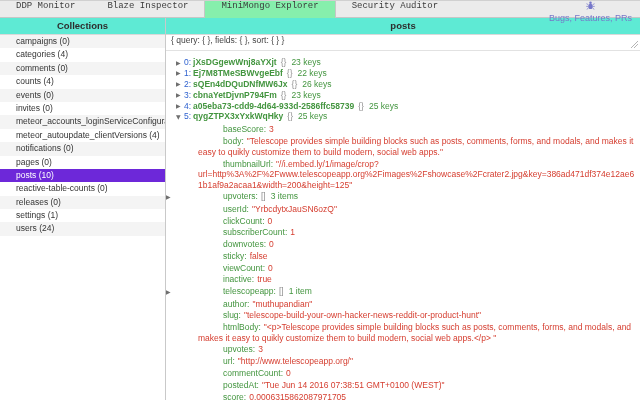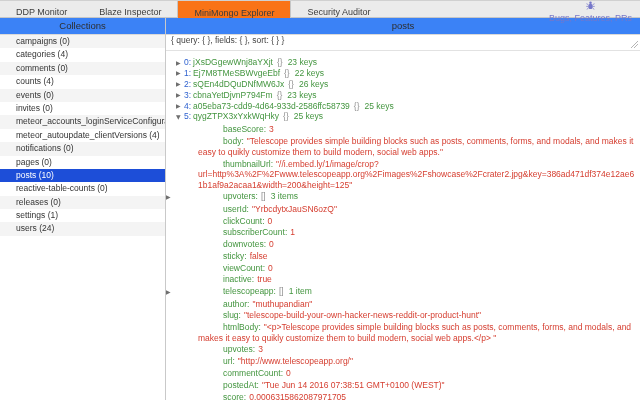--- a/index.html
+++ b/index.html
@@ -17,8 +17,9 @@
     position:relative;z-index:2;
   }
   .tab{
-    padding:0 16px;display:flex;align-items:flex-end;white-space:nowrap;
+    padding:0 16px;display:flex;align-items:flex-start;white-space:nowrap;
     cursor:default;
+    font-family:Liberation Mono, monospace;
   }
   .tab.active{
     background:#f97316;border-left:1px solid #c6c6c6;border-right:1px solid #c6c6c6;

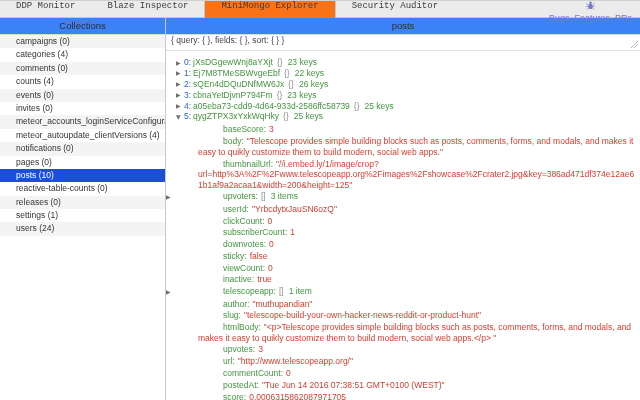--- a/index.html
+++ b/index.html
@@ -22,7 +22,7 @@
     font-family:Liberation Mono, monospace;
   }
   .tab.active{
-    background:#f97316;border-left:1px solid #c6c6c6;border-right:1px solid #c6c6c6;
+    background:#86efac;border-left:1px solid #c6c6c6;border-right:1px solid #c6c6c6;
     margin-bottom:-1px;
   }
   .feedback{

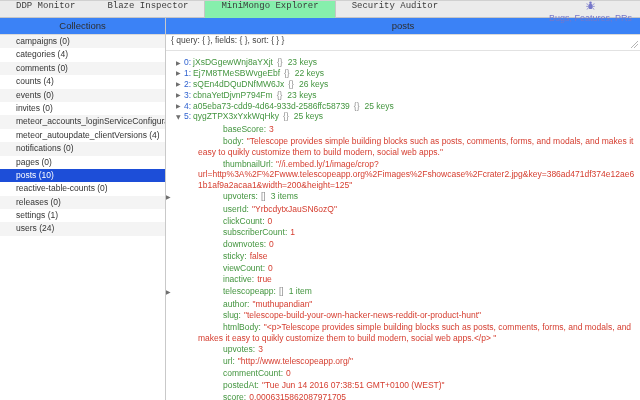--- a/index.html
+++ b/index.html
@@ -34,8 +34,8 @@
   .content{display:flex;height:383px;}
   .panel-header{
     height:16px;line-height:15px;text-align:center;
-    font-size:9.5px;font-weight:normal;color:#2e2e2e;
-    background:#3b82f6;border-bottom:1px solid #d9d9d9;
+    font-size:9.5px;font-weight:bold;color:#2e2e2e;
+    background:#5eead4;border-bottom:1px solid #d9d9d9;
   }
   .sidebar{width:166px;min-width:166px;border-right:1px solid #c9c9c9;box-sizing:border-box;display:flex;flex-direction:column;}
   .collection-list{font-size:8.5px;color:#333;}

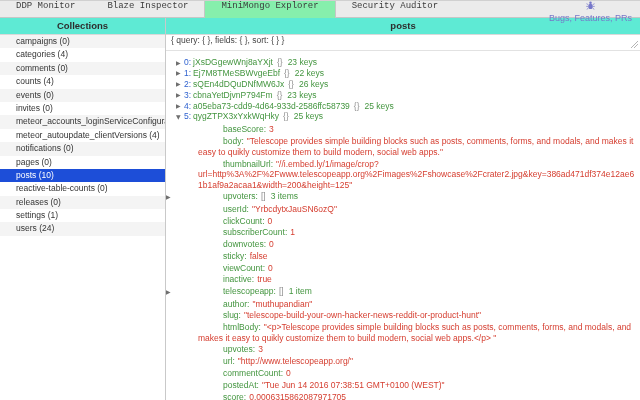--- a/index.html
+++ b/index.html
@@ -68,7 +68,7 @@
     font-family:"DejaVu Sans",sans-serif;vertical-align:0.5px;
   }
   .idx{color:#2f62cf;}
-  .oid{color:#43953f;margin-left:2px;}
+  .oid{color:#43953f;margin-left:2px;font-weight:bold;}
   .braces{color:#8f8f8f;margin-left:4px;}
   .keys{color:#43953f;margin-left:5px;}
   .fields{margin:2px 0 3px 6px;}

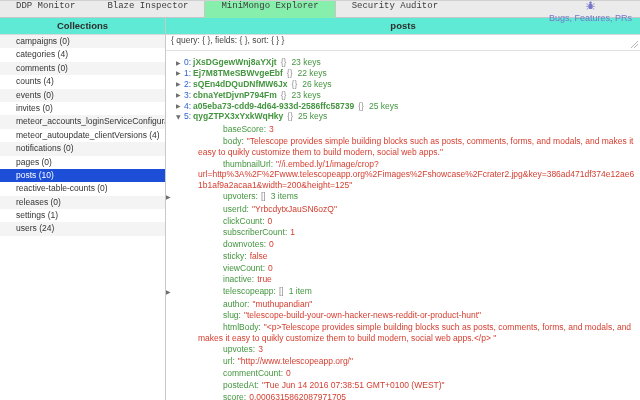--- a/index.html
+++ b/index.html
@@ -44,7 +44,7 @@
     white-space:nowrap;overflow:hidden;cursor:default;
   }
   .citem:nth-child(odd){background:#f4f4f4;}
-  .citem.selected{background:#1d4ed8;color:#fff;}
+  .citem.selected{background:#6d28d9;color:#fff;}
   
   .main{flex:1;min-width:0;display:flex;flex-direction:column;}
   .query-bar{

